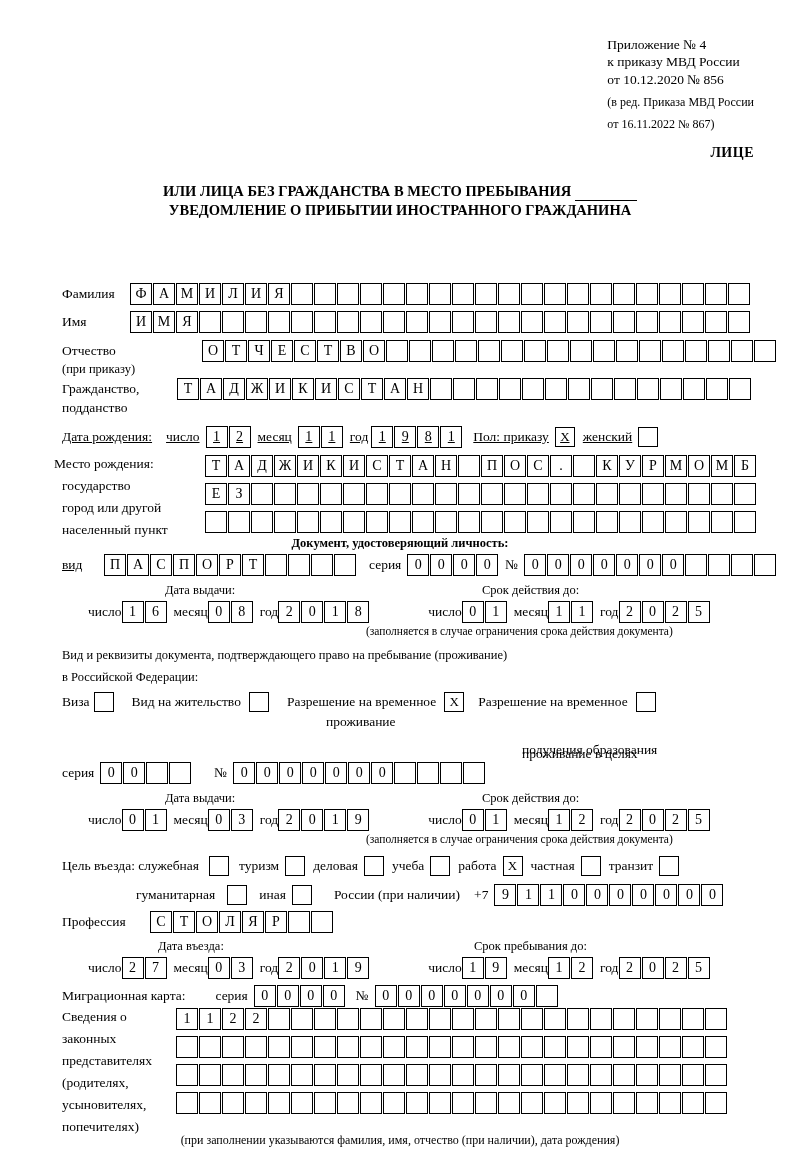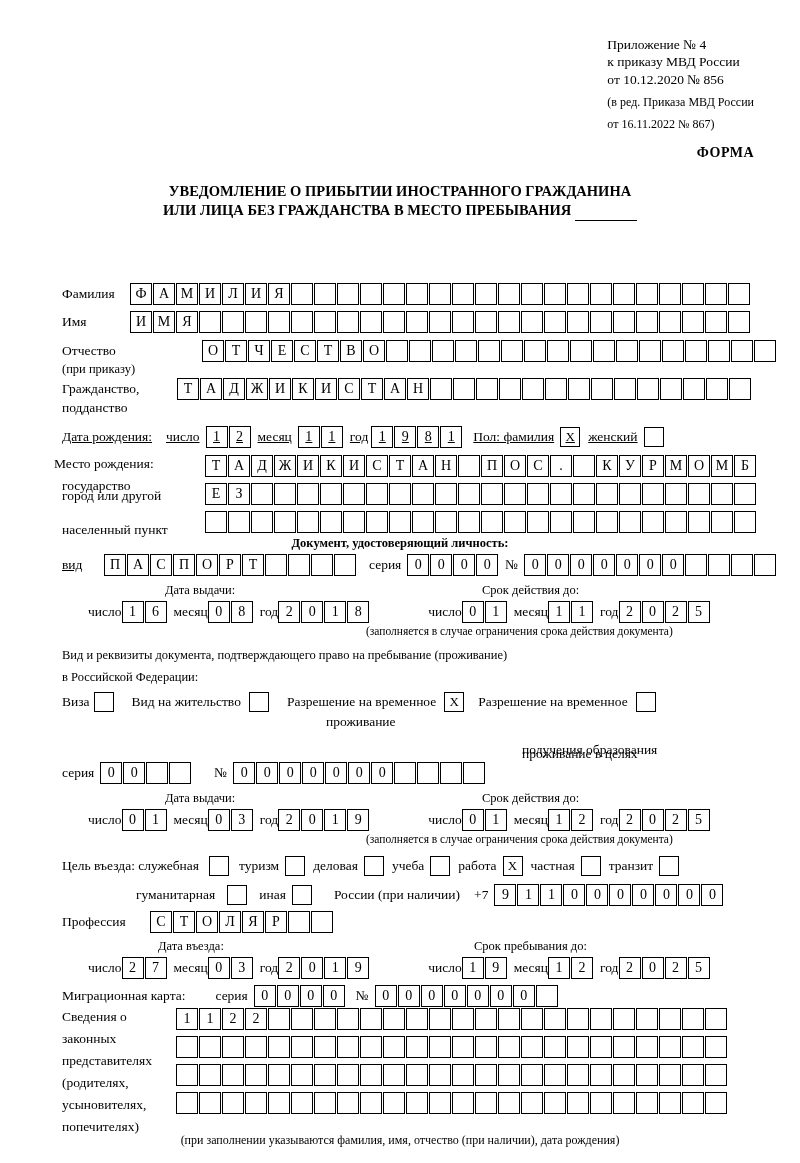--- a/index.html
+++ b/index.html
@@ -33,7 +33,7 @@
     <div class="sm">от 16.11.2022 № 867)</div>
   </div>
 
-  <div class="forma">ФОРМА</div>
+  <div class="forma">ЛИЦЕ</div>
 
   <div class="title">
     <div>УВЕДОМЛЕНИЕ О ПРИБЫТИИ ИНОСТРАННОГО ГРАЖДАНИНА</div>

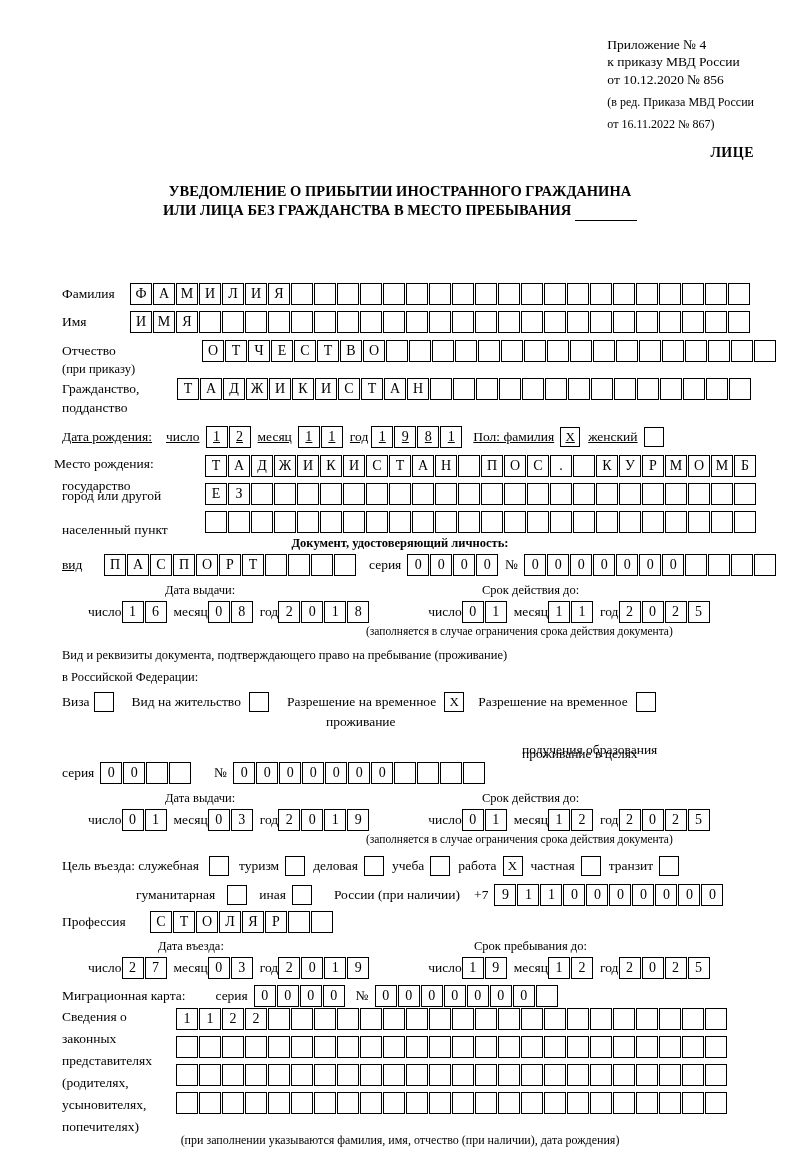--- a/index.html
+++ b/index.html
@@ -36,8 +36,8 @@
   <div class="forma">ЛИЦЕ</div>
 
   <div class="title">
+    <div><span>ИЛИ ЛИЦА БЕЗ ГРАЖДАНСТВА В МЕСТО ПРЕБЫВАНИЯ</span> <span class="u"></span></div>
     <div>УВЕДОМЛЕНИЕ О ПРИБЫТИИ ИНОСТРАННОГО ГРАЖДАНИНА</div>
-    <div><span>ИЛИ ЛИЦА БЕЗ ГРАЖДАНСТВА В МЕСТО ПРЕБЫВАНИЯ</span> <span class="u"></span></div>
   </div>
 
 

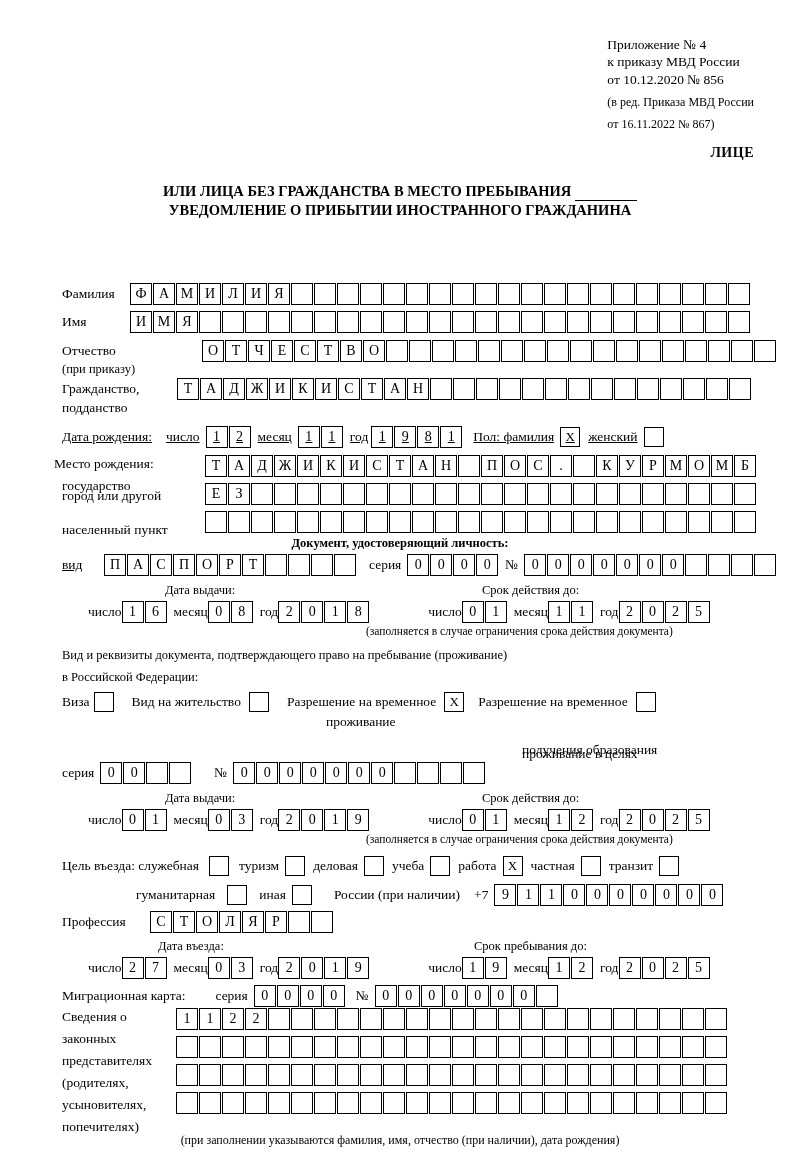--- a/index.html
+++ b/index.html
@@ -197,7 +197,7 @@
         <span class="c">1</span>
       </span>
     <span class="gap" style="width:10px;"></span>
-    <span class="lbl">Пол: фамилия</span>
+    <span class="lbl">Пол: приказу</span>
     <span class="gap"></span>
       <span class="box">X</span>
     <span class="gap" style="width:8px;"></span>

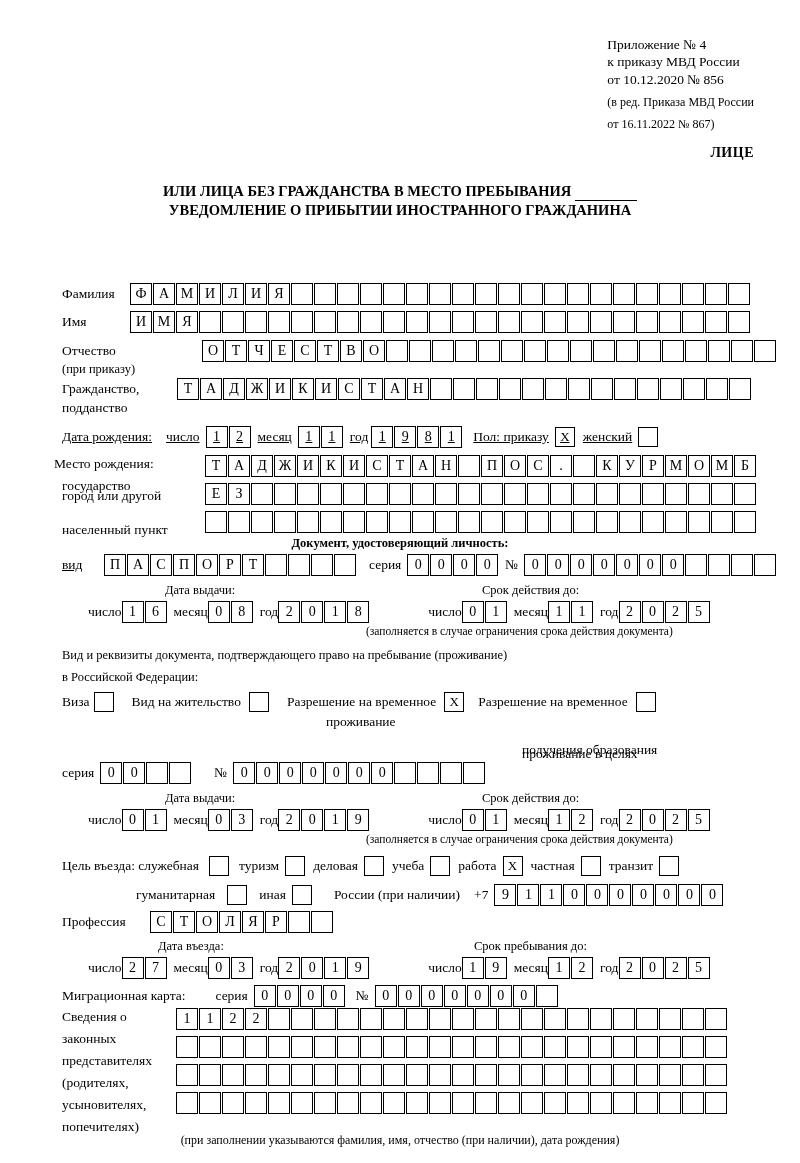--- a/index.html
+++ b/index.html
@@ -208,7 +208,7 @@
 
   <div style="position:absolute;left:54px;top:456px;font-size:13.5px;">Место рождения:</div>
   <div style="position:absolute;left:62px;top:478px;font-size:13.5px;">государство</div>
-  <div style="position:absolute;left:62px;top:488px;font-size:13.5px;">город или другой</div>
+  <div style="position:absolute;left:62px;top:500px;font-size:13.5px;">город или другой</div>
   <div style="position:absolute;left:62px;top:522px;font-size:13.5px;">населенный пункт</div>
   <div class="cells" style="position:absolute;left:205px;top:455px;" id="bp-row1">
       <span class="c">Т</span>

